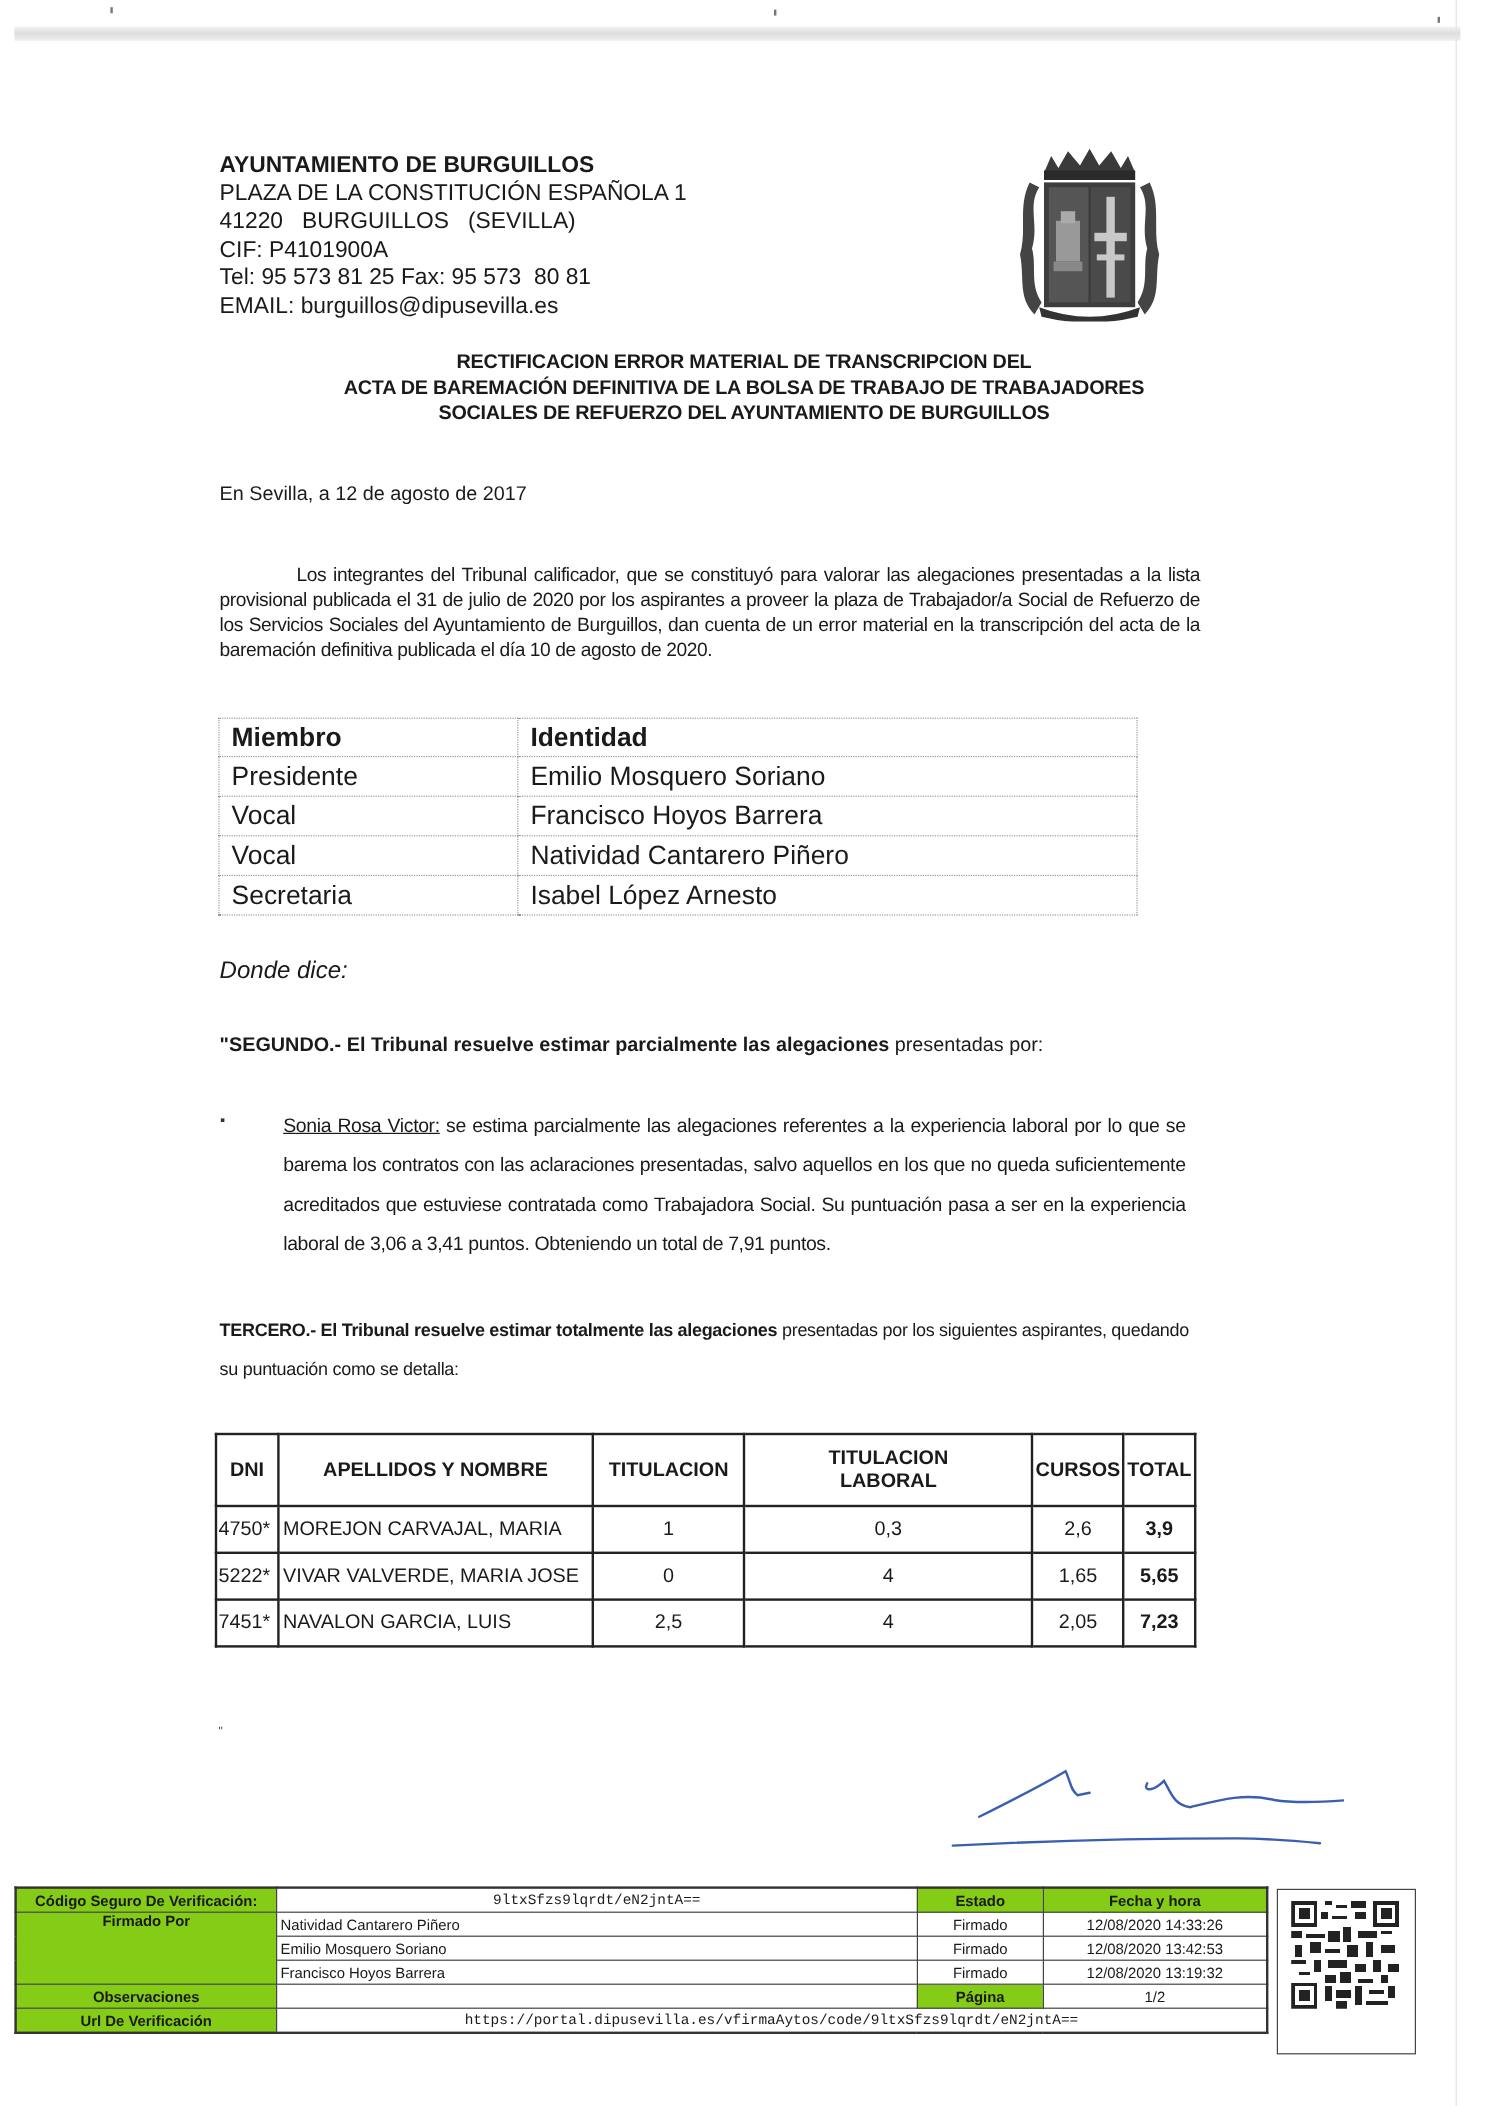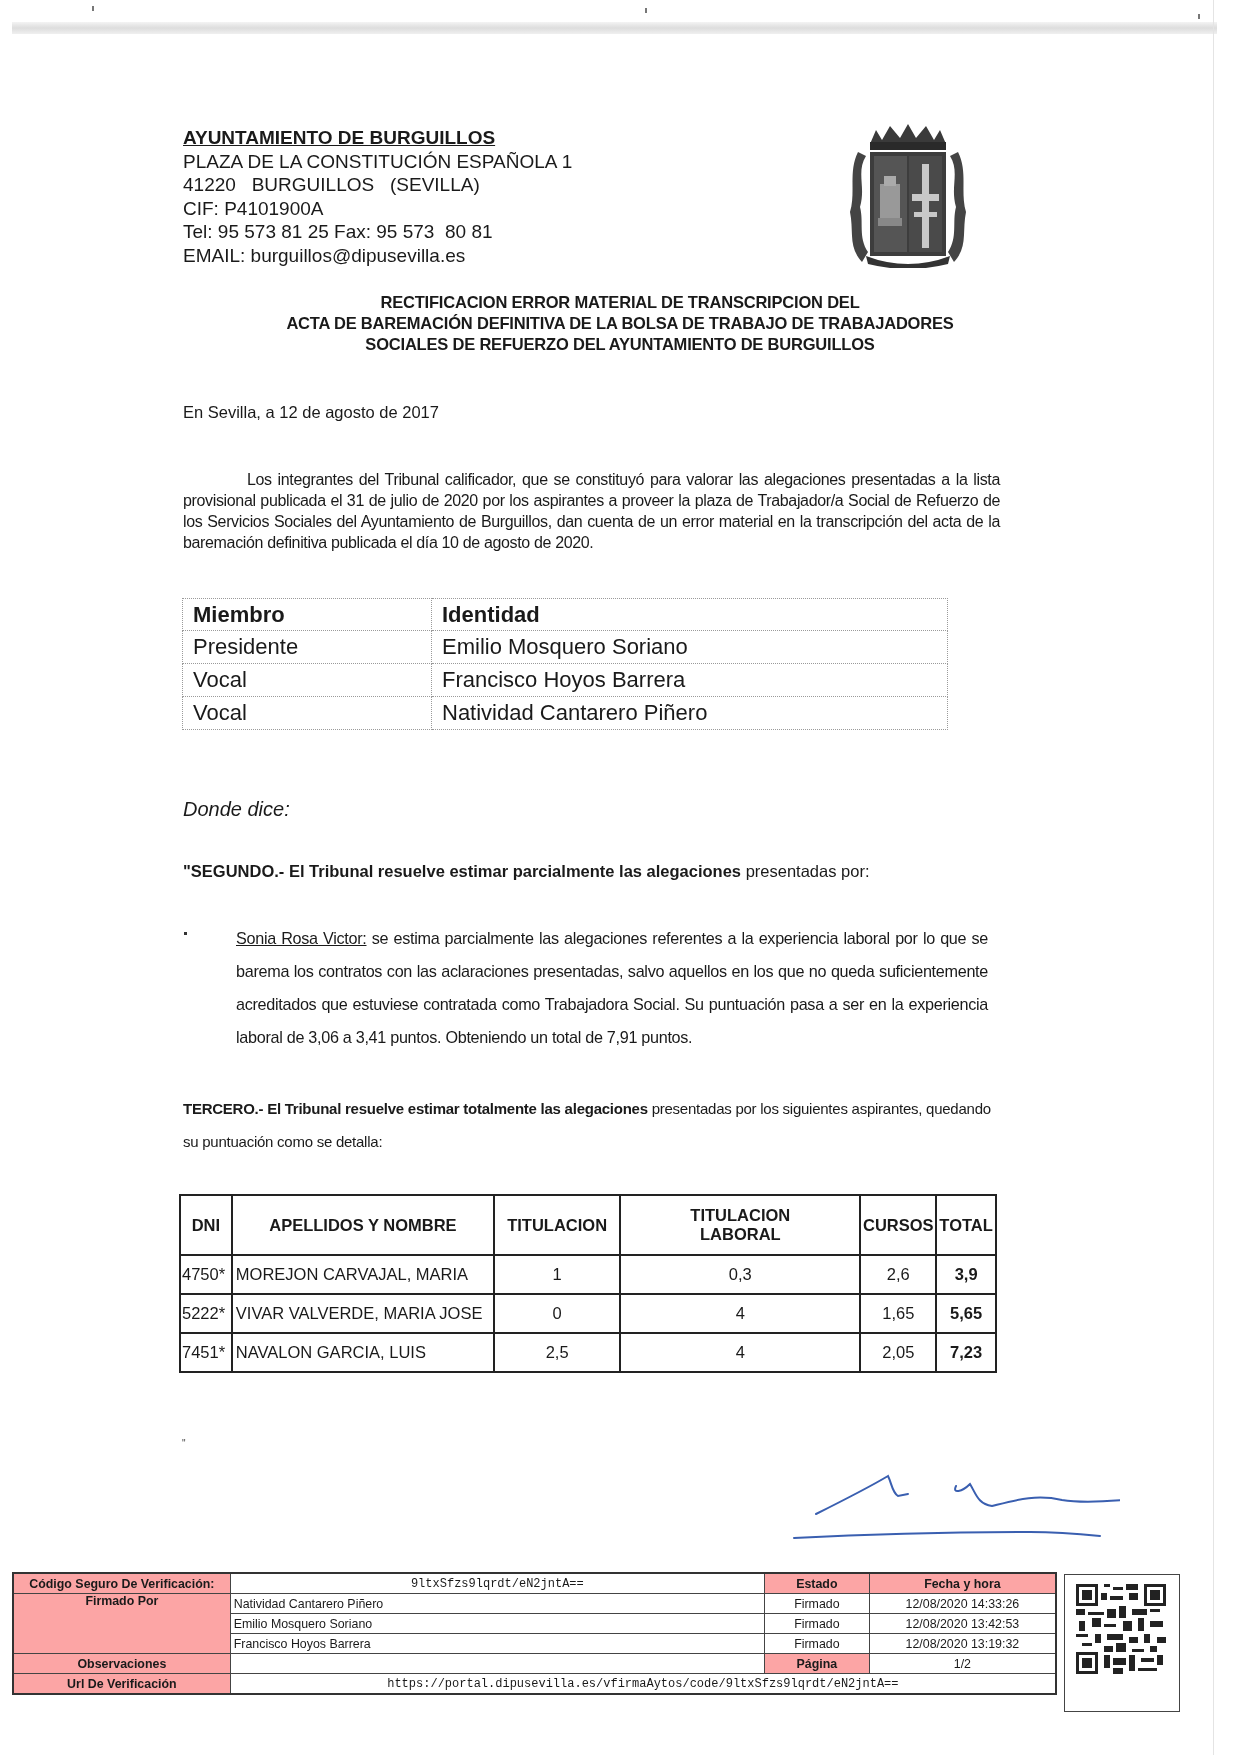--- a/index.html
+++ b/index.html
@@ -13,7 +13,7 @@
 
   .header-block { left: 183px; top: 126px; font-size: 19px; line-height: 23.5px; }
   .header-block div { white-space: nowrap; }
-  .header-block .org { font-weight: bold; text-decoration: underline; }
+  .header-block .org { font-weight: bold; }
 
   .crest { left: 848px; top: 122px; width: 120px; height: 146px; }
 

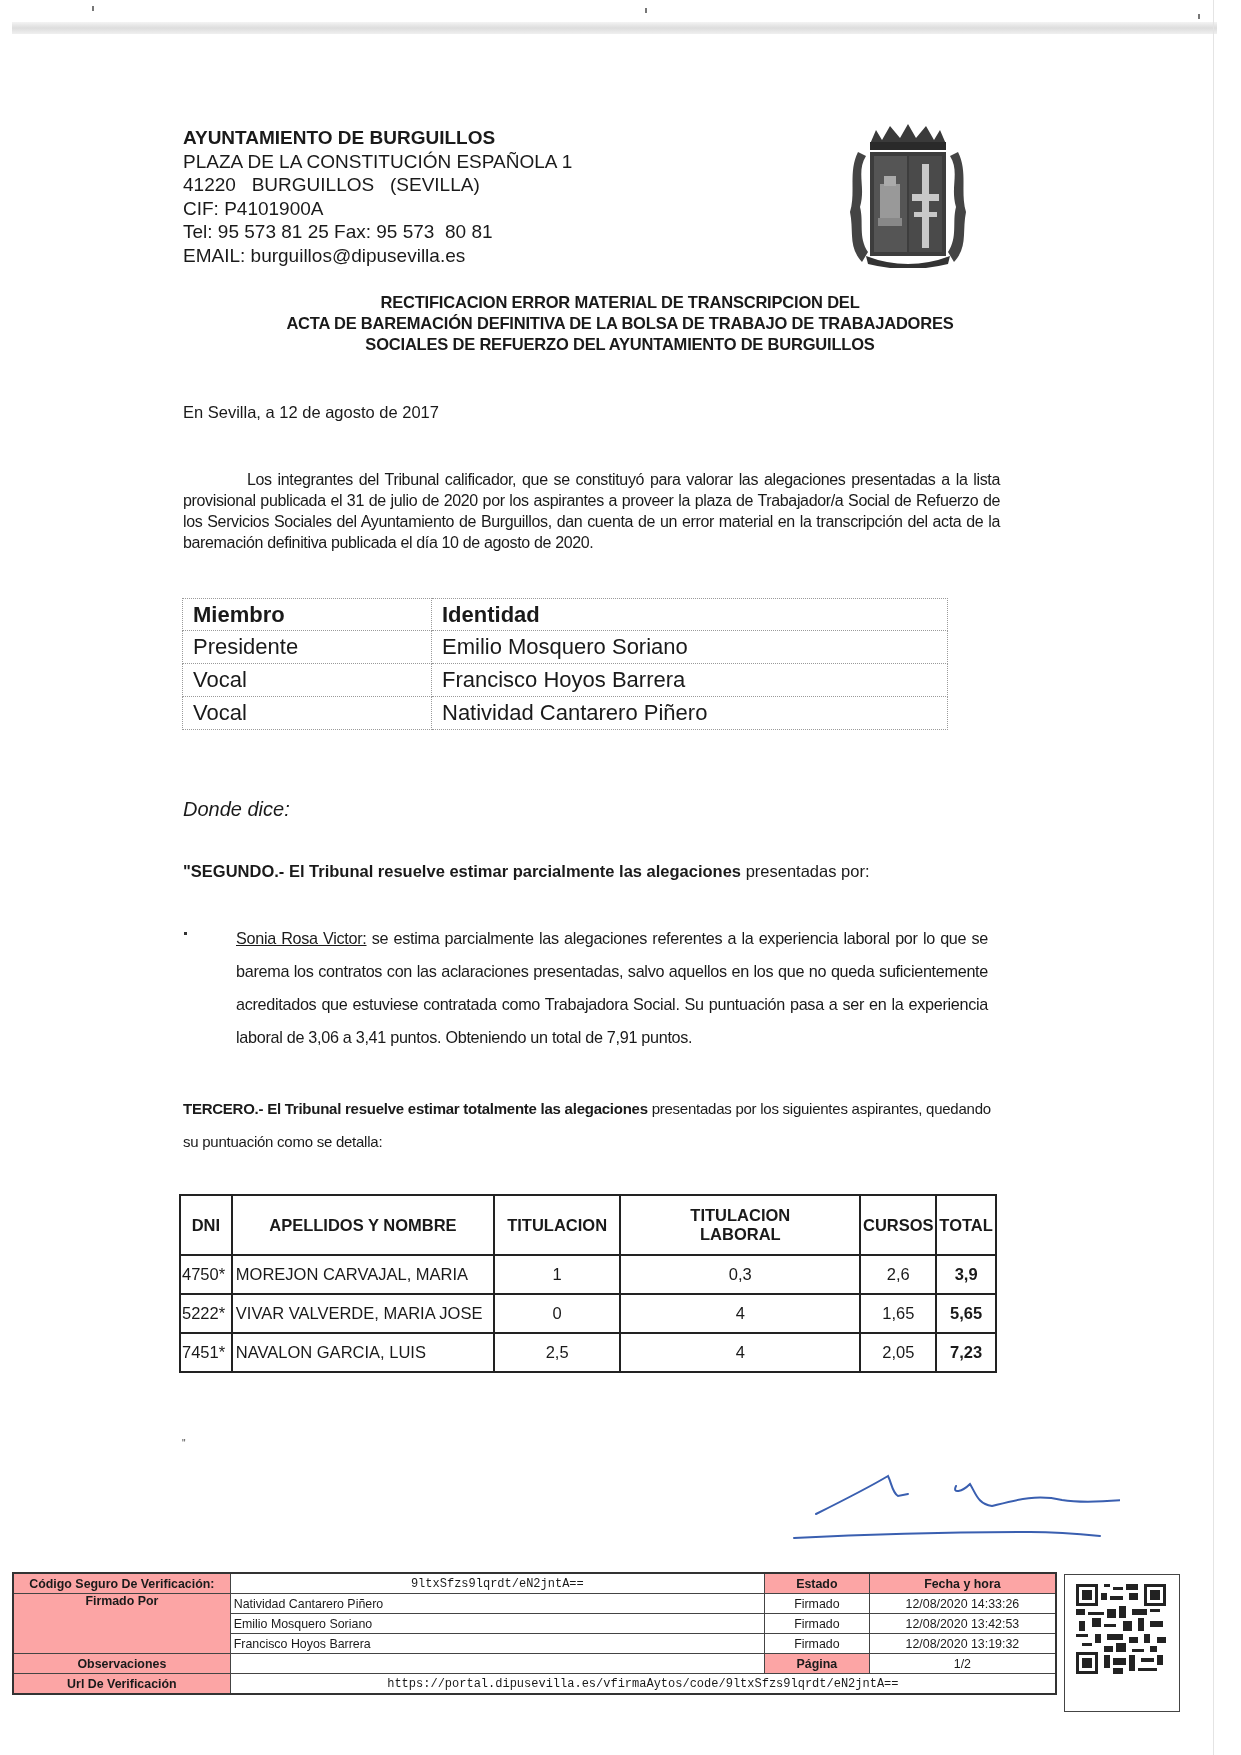--- a/index.html
+++ b/index.html
@@ -136,6 +136,10 @@
   <tr>
     <td>Vocal</td>
     <td>Natividad Cantarero Piñero</td>
+  </tr>
+  <tr>
+    <td>Secretaria</td>
+    <td>Isabel López Arnesto</td>
   </tr>
 </tbody>
   </table>

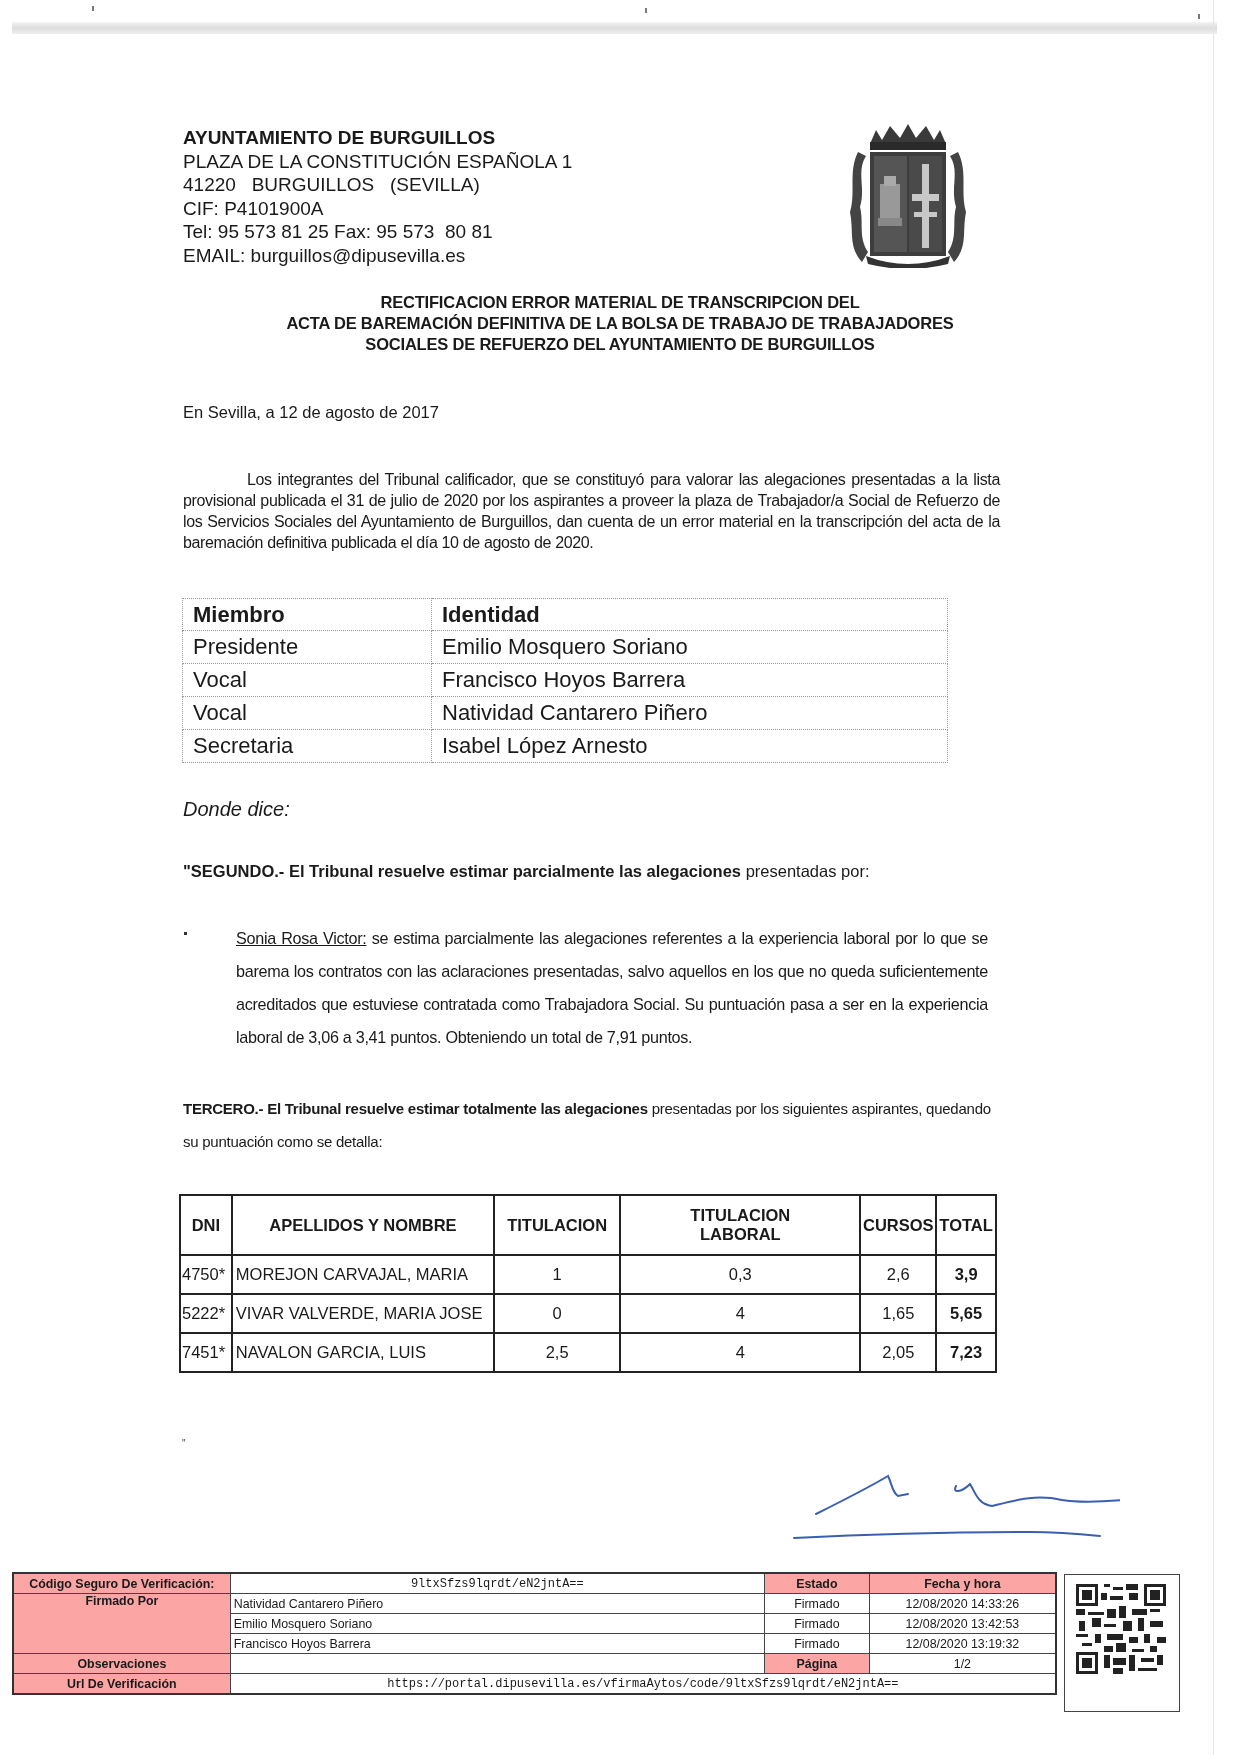--- a/index.html
+++ b/index.html
@@ -58,7 +58,7 @@
   .footer { left: 12px; top: 1572px; width: 1045px; font-size: 12.4px;
             border: 2px solid #333; }
   .footer td { border: 1px solid #444; padding: 0 3px; height: 19px; white-space: nowrap; }
-  .footer .lab { background: #fca5a5; font-weight: bold; text-align: center; }
+  .footer .lab { background: #84cc16; font-weight: bold; text-align: center; }
   .footer .mono { font-family: "Liberation Mono", monospace; text-align: center; font-size: 12px; }
   .footer .ctr { text-align: center; }
 

